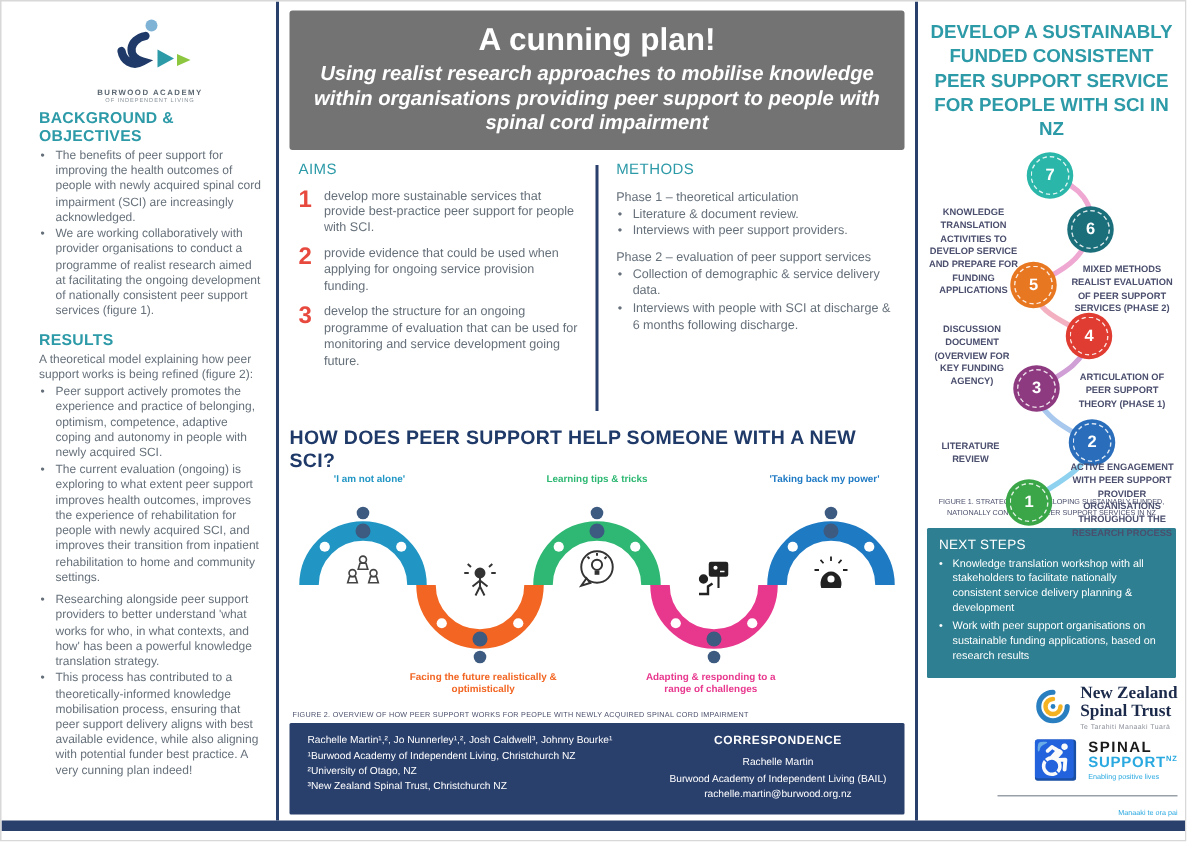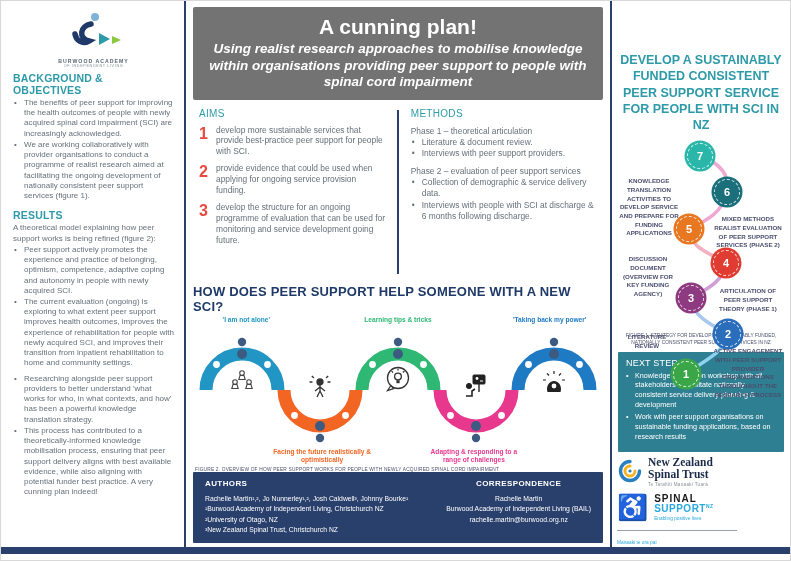--- a/index.html
+++ b/index.html
@@ -55,7 +55,7 @@
   .ab-right{text-align:center;}
 
   
-  .col-right{padding:6px 5px 0 5px;display:flex;flex-direction:column;overflow:hidden;margin-top:39px;}
+  .col-right{padding:6px 5px 0 5px;display:flex;flex-direction:column;overflow:hidden;}
   .right-title{color:#2d9aa8;font-weight:bold;font-size:12.5px;text-align:center;line-height:1.3;margin:6px 2px 2px 2px;}
   .strategy-fig{position:relative;height:266px;margin-top:2px;}
   .step-circle{position:absolute;width:26px;height:26px;border-radius:50%;display:flex;align-items:center;justify-content:center;

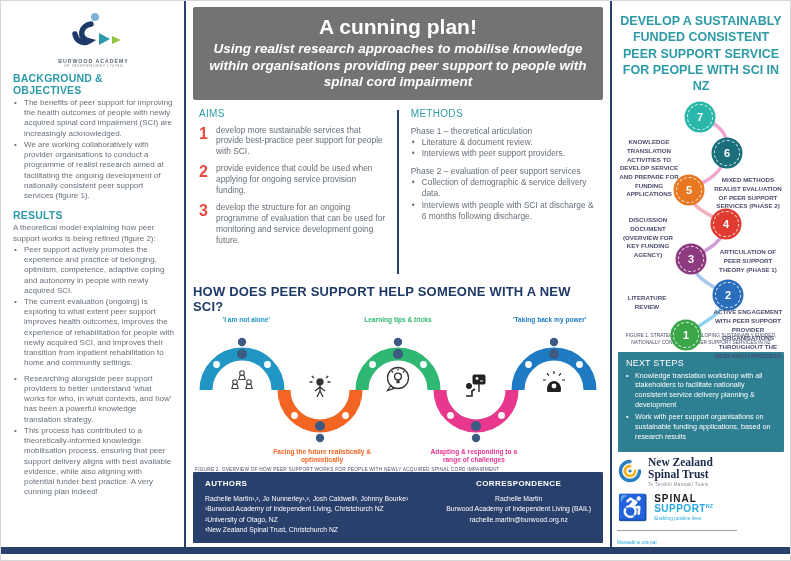--- a/index.html
+++ b/index.html
@@ -12,7 +12,7 @@
   .bottom-bar{background:#293f6c;width:100%;}
 
   
-  .col-left{padding:6px 10px 0 12px;overflow:hidden;}
+  .col-left{padding:6px 10px 0 25px;overflow:hidden;}
   .burwood-logo{text-align:center;margin:4px 0 4px 0;}
   .burwood-logo .logo-text1{font-size:5.2px;font-weight:bold;color:#5a6670;letter-spacing:1px;margin-top:1px;}
   .burwood-logo .logo-text2{font-size:3.8px;color:#8a949c;letter-spacing:.6px;}

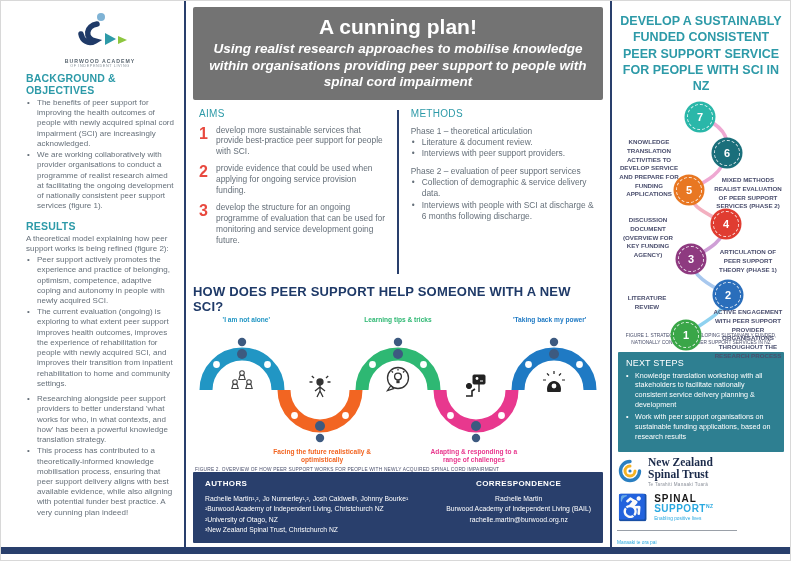--- a/index.html
+++ b/index.html
@@ -67,7 +67,7 @@
   .next-steps ul{list-style:none;margin:0;padding:0;font-size:7.2px;line-height:1.35;}
   .next-steps li{position:relative;padding-left:9px;margin-bottom:3px;}
   .next-steps li::before{content:"•";position:absolute;left:0;top:0;}
-  .logos{flex:1;display:flex;flex-direction:column;align-items:flex-start;justify-content:center;gap:7px;padding:4px 0 2px 0;}
+  .logos{flex:1;display:flex;flex-direction:column;align-items:flex-end;justify-content:center;gap:7px;padding:4px 0 2px 0;}
   .nzst{display:flex;align-items:center;gap:5px;}
   .nzst-text .l1,.nzst-text .l2{font-family:"Liberation Serif", serif;font-weight:bold;color:#1b2a4a;font-size:11.5px;line-height:1.05;}
   .nzst-text .sub{font-size:4.6px;color:#8a8f99;margin-top:2px;letter-spacing:.3px;}

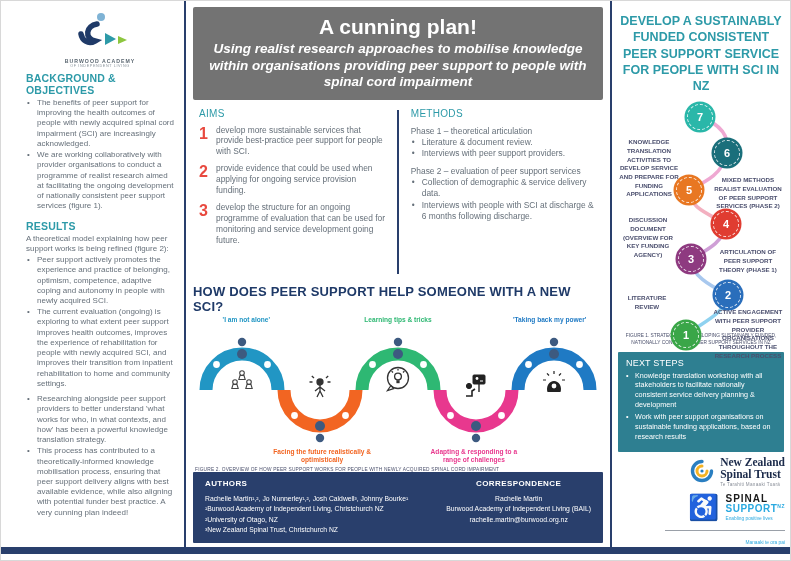--- a/index.html
+++ b/index.html
@@ -249,7 +249,6 @@
 
       <footer class="authors-bar">
         <div>
-          <div class="ab-head">AUTHORS</div>
           <div class="ab-body">
             <div>Rachelle Martin¹,², Jo Nunnerley¹,², Josh Caldwell³, Johnny Bourke¹</div>
             <div>¹Burwood Academy of Independent Living, Christchurch NZ</div>

